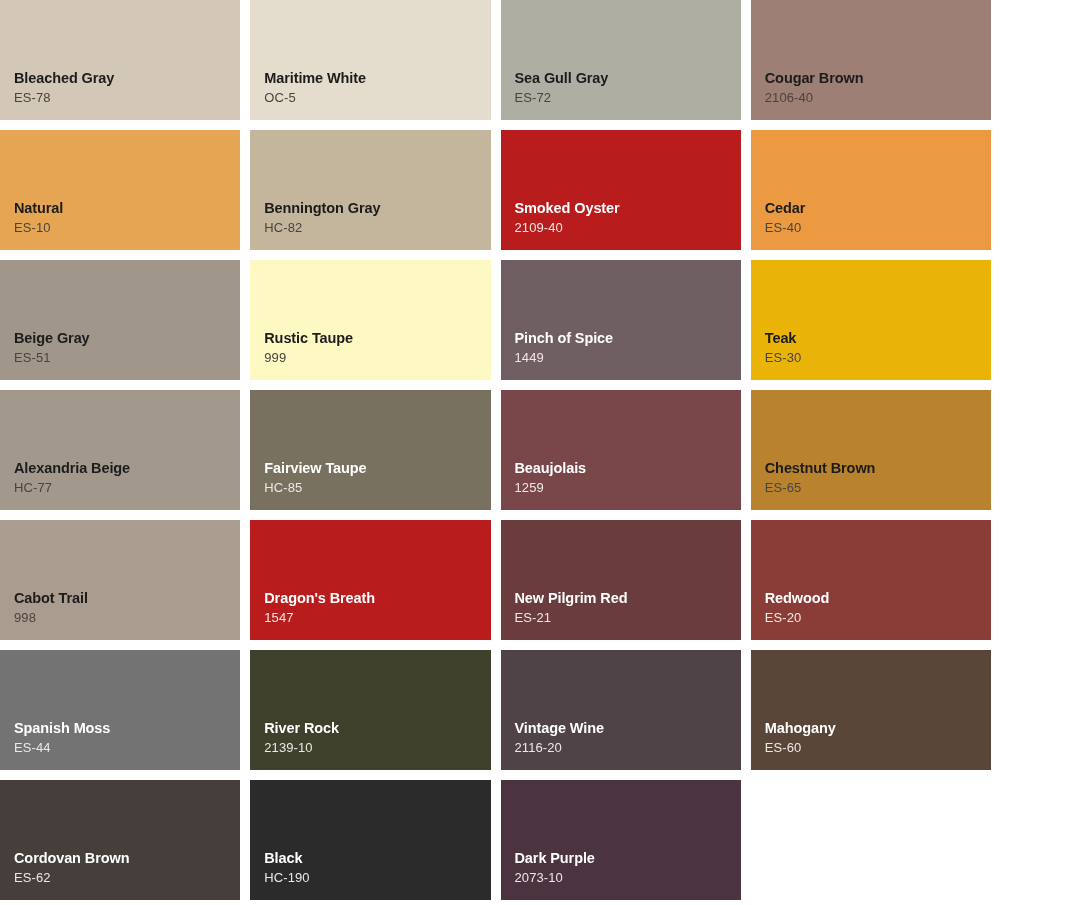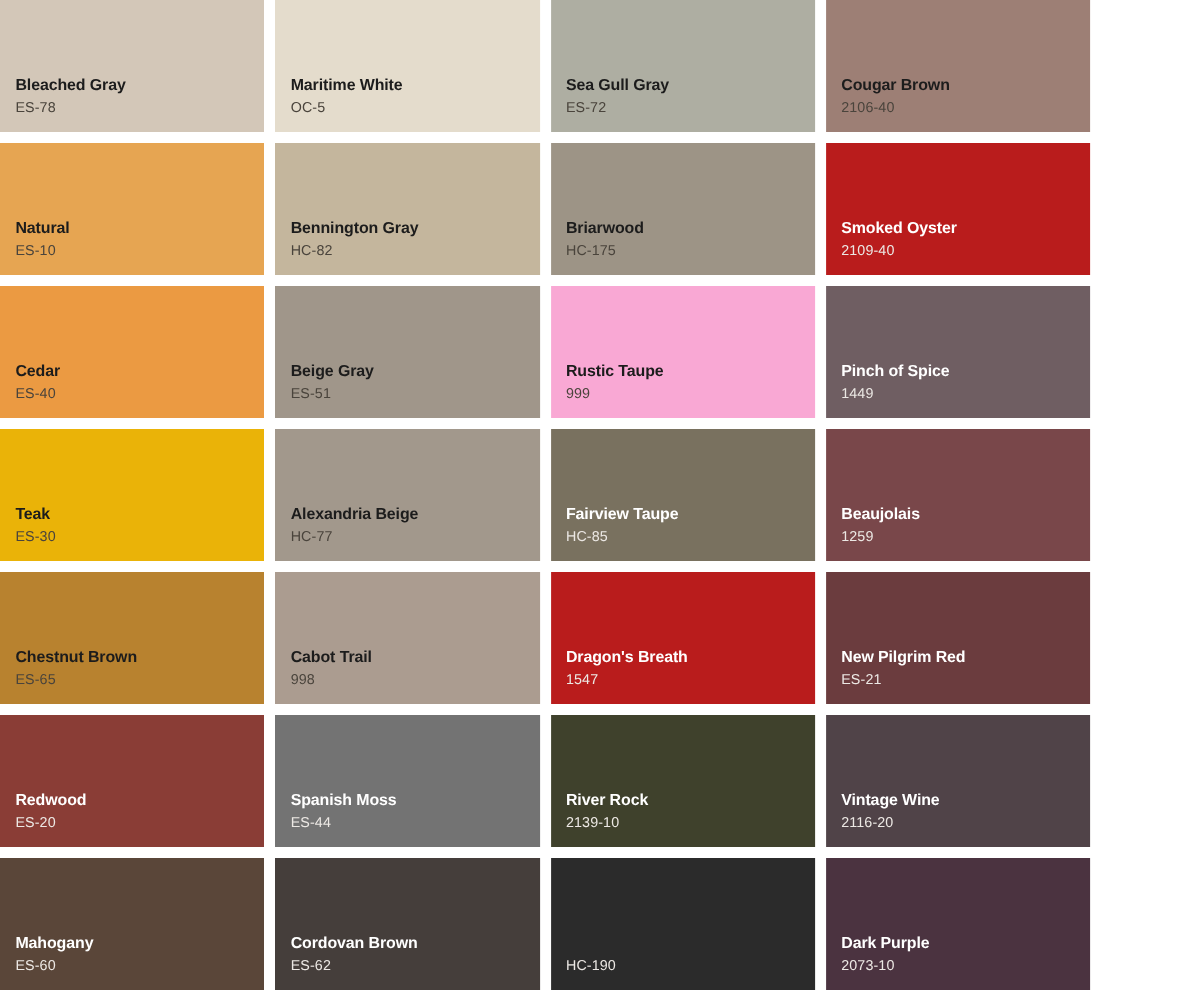--- a/index.html
+++ b/index.html
@@ -80,10 +80,6 @@
     <div class="swatch text-dark" style="background: rgb(196, 182, 157);">
       <div class="swatch-name">Bennington Gray</div>
       <div class="swatch-code">HC-82</div>
-    </div>
-    <div class="swatch text-dark" style="background: rgb(157, 148, 134);">
-      <div class="swatch-name">Briarwood</div>
-      <div class="swatch-code">HC-175</div>
     </div>
     <div class="swatch text-light" style="background: #b91c1c;">
       <div class="swatch-name">Smoked Oyster</div>

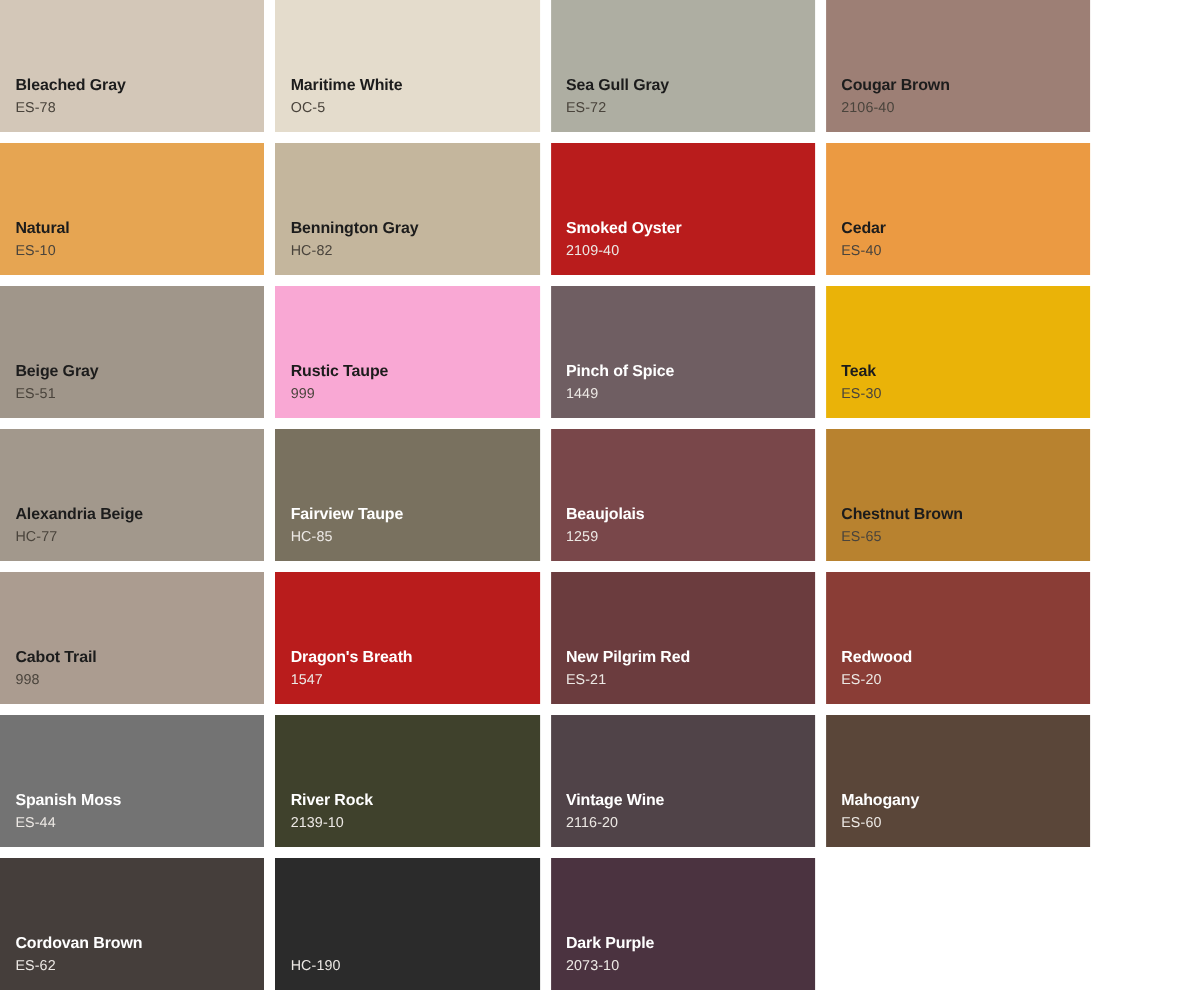--- a/index.html
+++ b/index.html
@@ -93,7 +93,7 @@
       <div class="swatch-name">Beige Gray</div>
       <div class="swatch-code">ES-51</div>
     </div>
-    <div class="swatch text-dark" style="background: #f9a8d4;">
+    <div class="swatch text-dark" style="background: #fef9c3;">
       <div class="swatch-name">Rustic Taupe</div>
       <div class="swatch-code">999</div>
     </div>

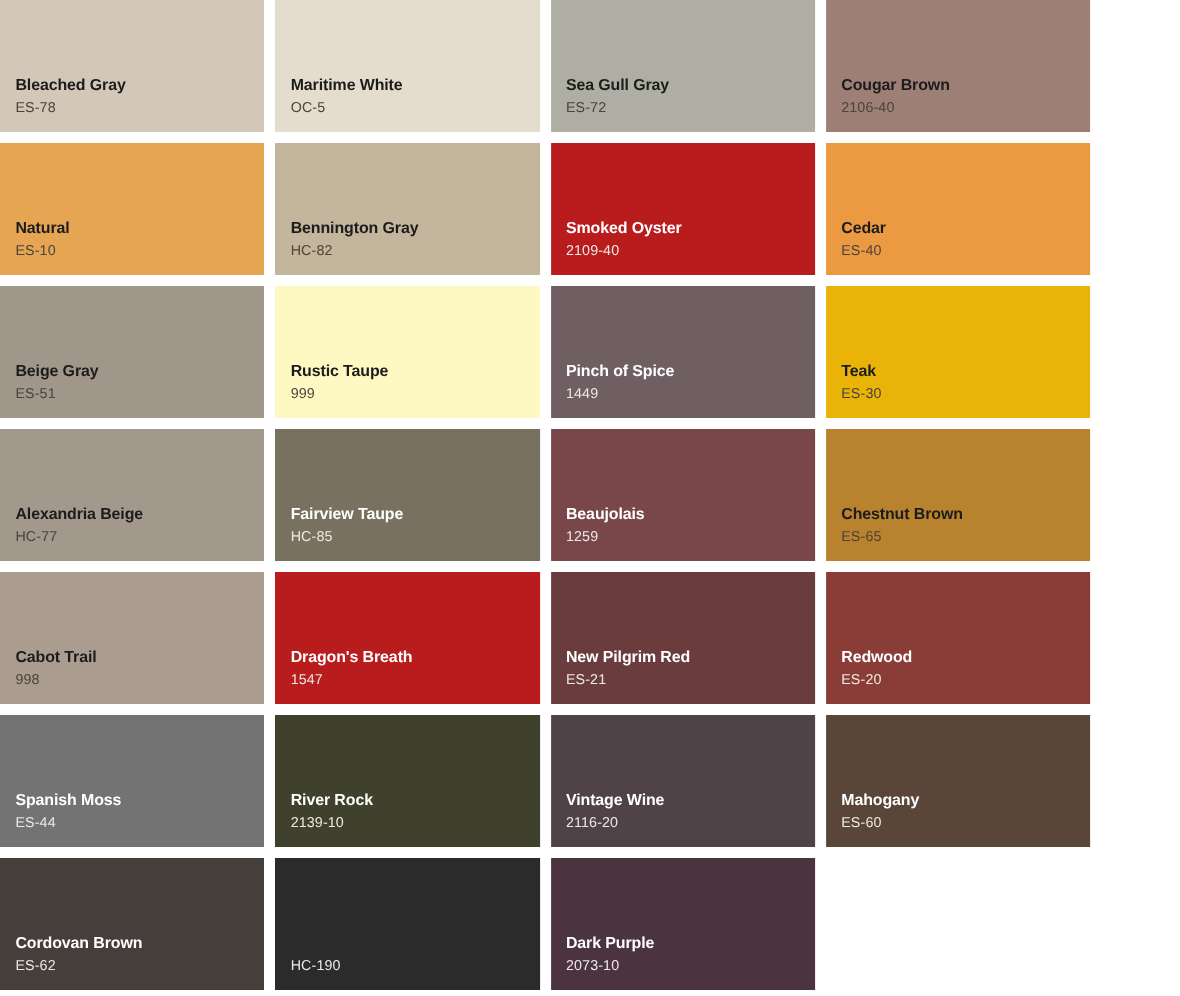--- a/index.html
+++ b/index.html
@@ -158,6 +158,7 @@
       <div class="swatch-code">ES-62</div>
     </div>
     <div class="swatch text-light" style="background: rgb(43, 43, 43);">
+      <div class="swatch-name">Black</div>
       <div class="swatch-code">HC-190</div>
     </div>
     <div class="swatch text-light" style="background: rgb(75, 51, 64);">

